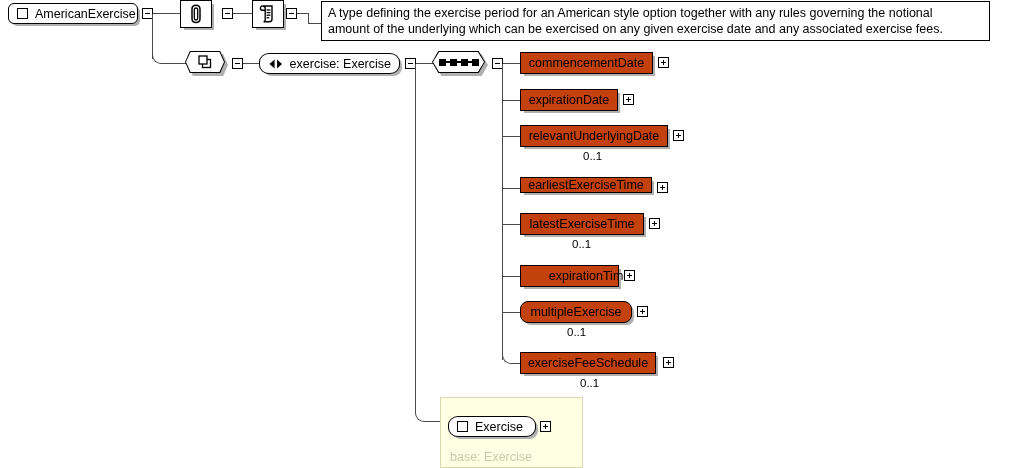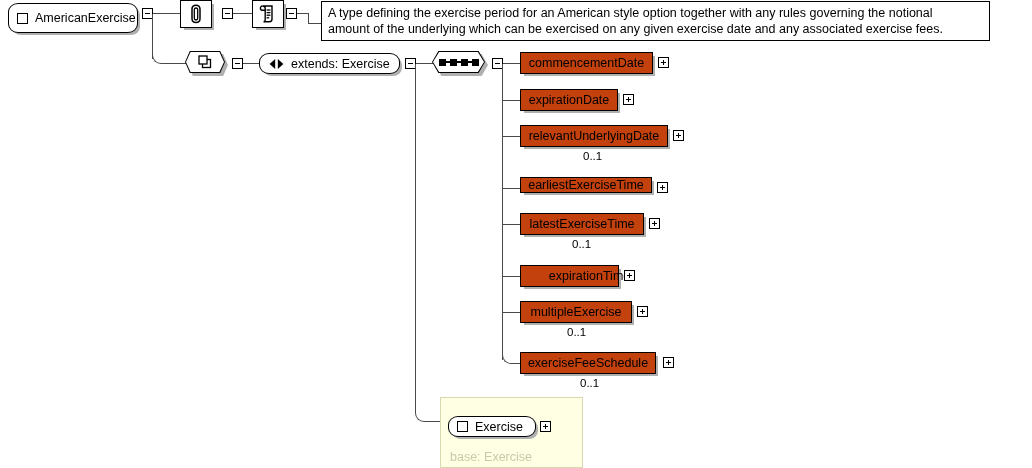--- a/index.html
+++ b/index.html
@@ -157,7 +157,7 @@
 
 <div class="canvas">
 
-  <div class="capsule" style="left:8px; top:3px; width:130px; height:21px; padding:14px 8px; gap:7px;">
+  <div class="capsule" style="left:8px; top:3px; width:130px; height:21px; padding:5px 8px; gap:7px;border-radius:6px;">
     <span class="node-sq"></span>
     <span class="lbl">AmericanExercise</span>
   </div>

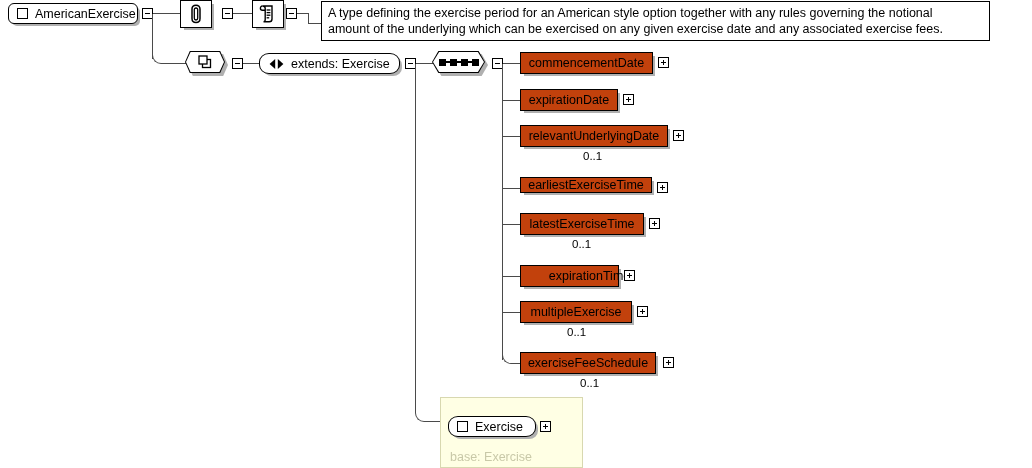--- a/index.html
+++ b/index.html
@@ -223,7 +223,7 @@
       <path d="M7.2 1 L7.2 11 L1.6 6 Z" fill="#000"></path>
       <path d="M9.8 1 L9.8 11 L15.4 6 Z" fill="#000"></path>
     </svg>
-    <span class="lbl">extends: Exercise</span>
+    <span class="lbl">exercise: Exercise</span>
   </div>
 
   <div class="toggle" style="left:405px; top:58px;"></div>

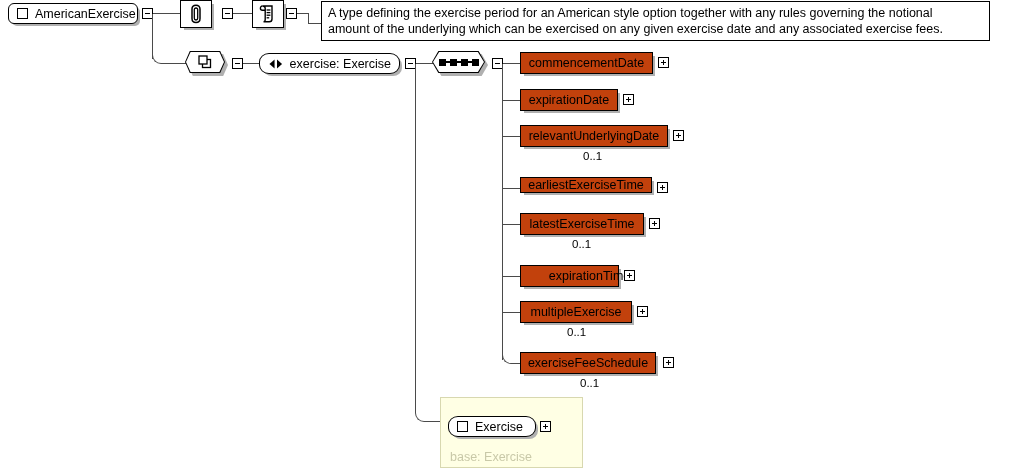--- a/index.html
+++ b/index.html
@@ -293,7 +293,7 @@
   <div class="toggle plus" style="left:624px; top:270px;"></div>
 
   <div class="ln-h" style="left:503px; top:312px; width:18px;"></div>
-  <div class="rectbox" style="left:520px; top:301px; width:112px; height:22px;">
+  <div class="rectbox" style="left:520px; top:301px; width:112px; height:22px;border-radius:8px;">
     <span>multipleExercise</span>
   </div>
   <div class="toggle plus" style="left:637px; top:306px;"></div>

